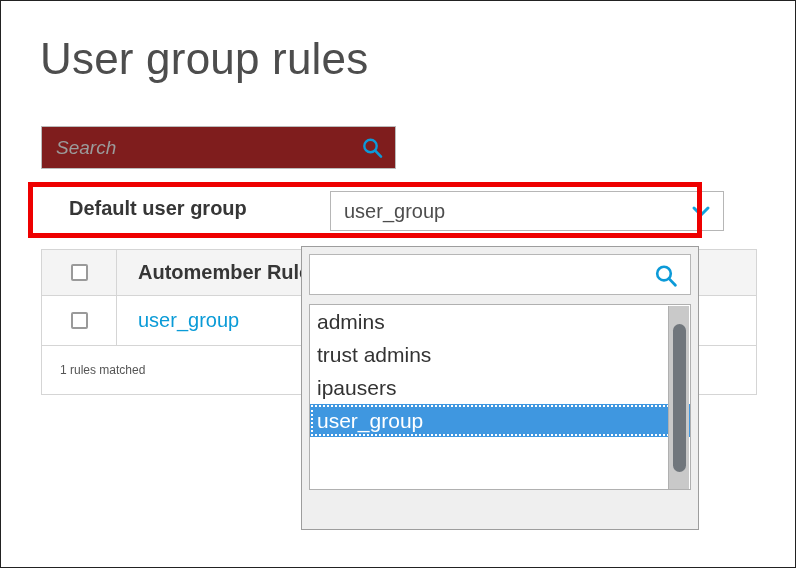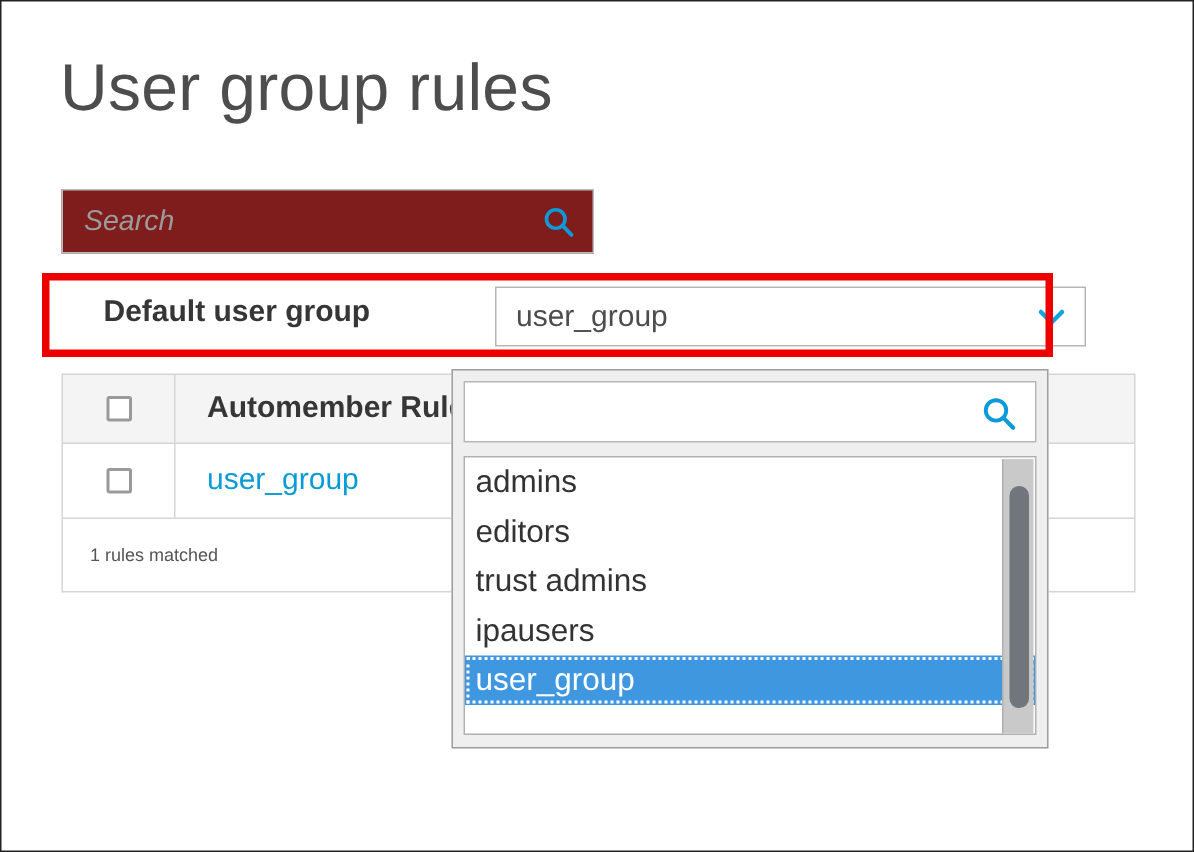--- a/index.html
+++ b/index.html
@@ -196,7 +196,7 @@
     left: 300px;
     top: 245px;
     width: 398px;
-    height: 253px;
+    height: 284px;
     background: #efefef;
     border: 1px solid #9d9d9d;
     box-sizing: border-box;

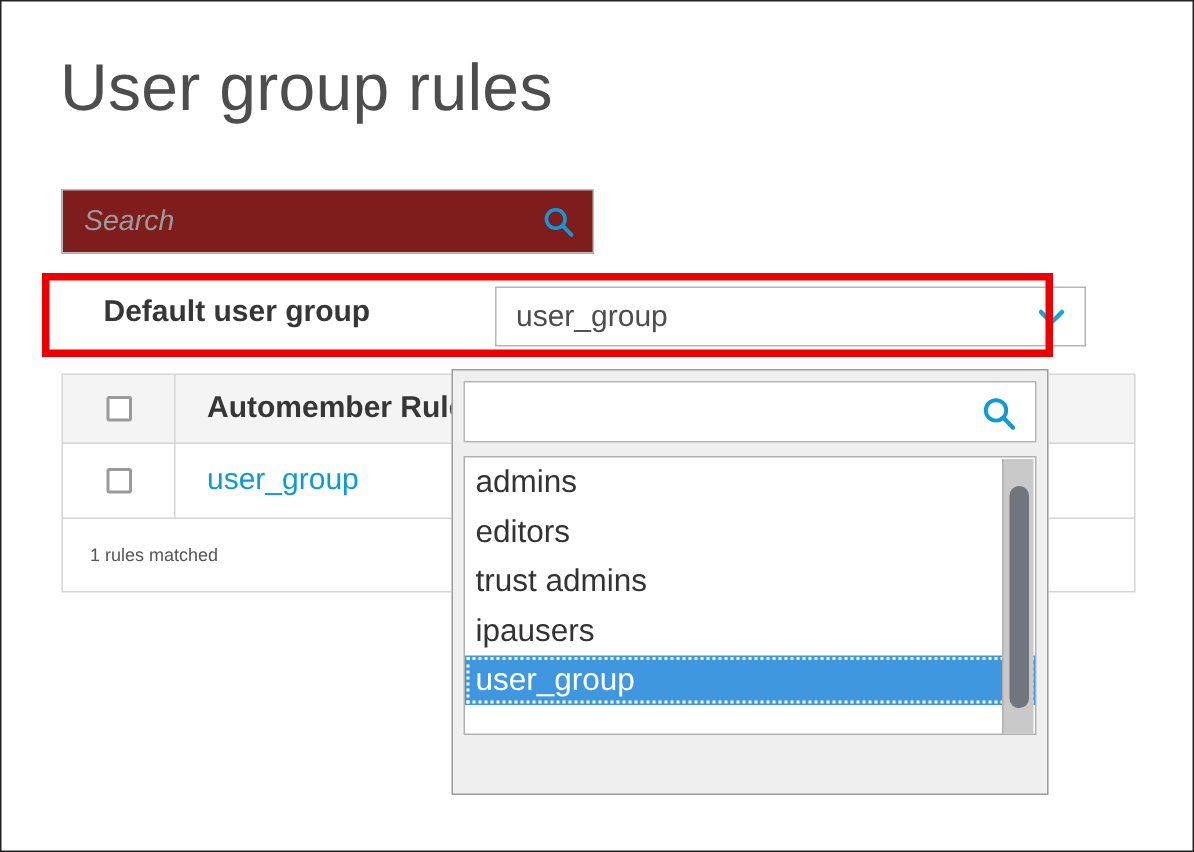--- a/index.html
+++ b/index.html
@@ -341,7 +341,6 @@
 
     <div id="option-list">
       <div class="option">admins</div>
-      <div class="option">editors</div>
       <div class="option">trust admins</div>
       <div class="option">ipausers</div>
       <div class="option selected">user_group</div>

